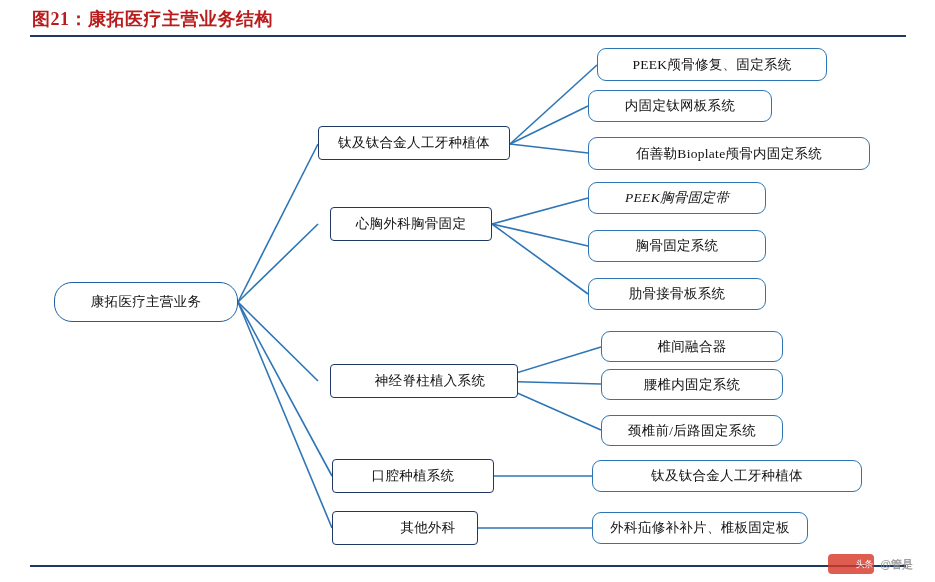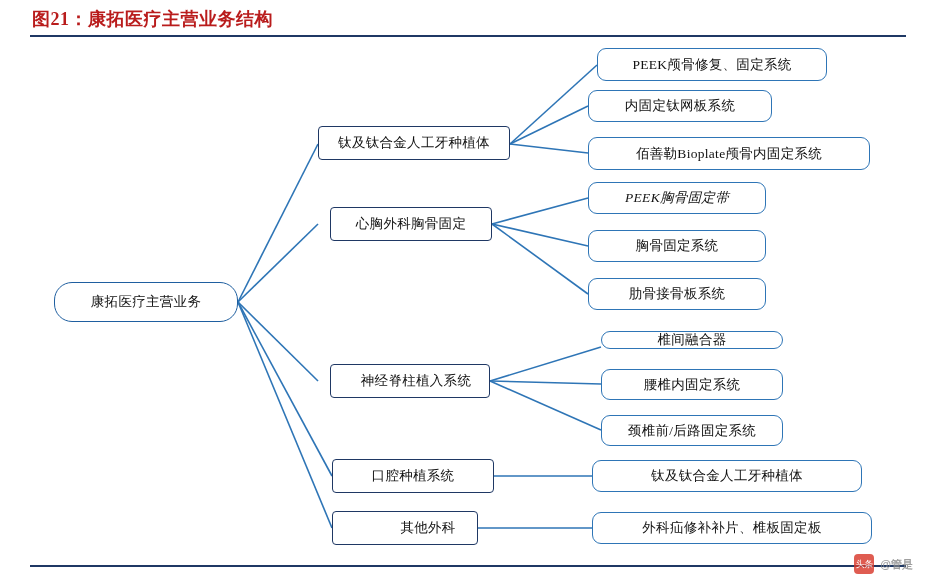--- a/index.html
+++ b/index.html
@@ -194,7 +194,7 @@
   <div class="node mid" style="left:330px; top:364px; width:160px; height:34px;padding-left:12px;">
     <span>神经脊柱植入系统</span>
   </div>
-  <div class="node leaf" style="left:601px; top:331px; width:182px; height:18px;align-items:center;">
+  <div class="node leaf" style="left:601px; top:331px; width:182px; height:31px;align-items:center;">
     <span>椎间融合器</span>
   </div>
   <div class="node leaf" style="left:601px; top:369px; width:182px; height:31px;">

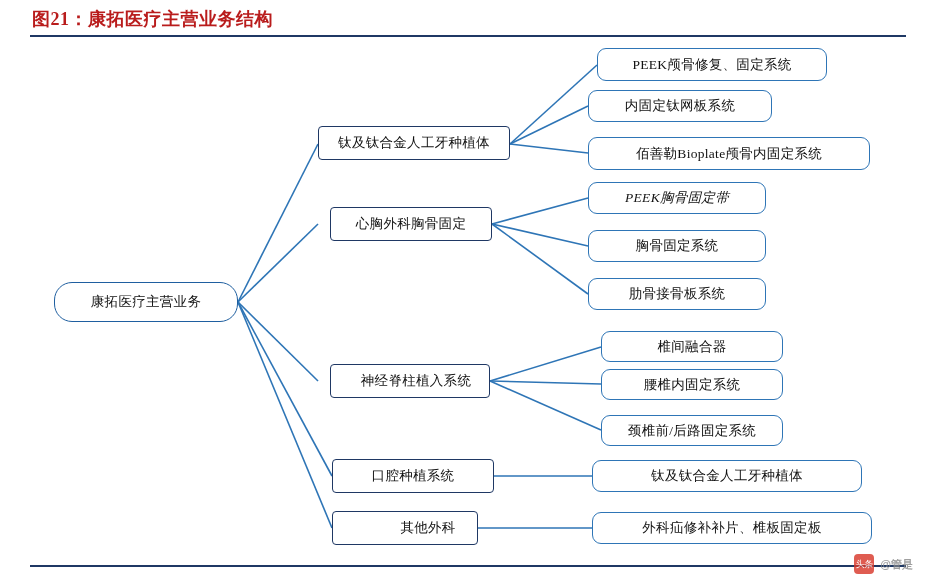--- a/index.html
+++ b/index.html
@@ -191,7 +191,7 @@
     <span>肋骨接骨板系统</span>
   </div>
 
-  <div class="node mid" style="left:330px; top:364px; width:160px; height:34px;padding-left:12px;">
+  <div class="node mid" style="left:330px; top:364px; width:188px; height:34px;padding-left:12px;">
     <span>神经脊柱植入系统</span>
   </div>
   <div class="node leaf" style="left:601px; top:331px; width:182px; height:31px;align-items:center;">

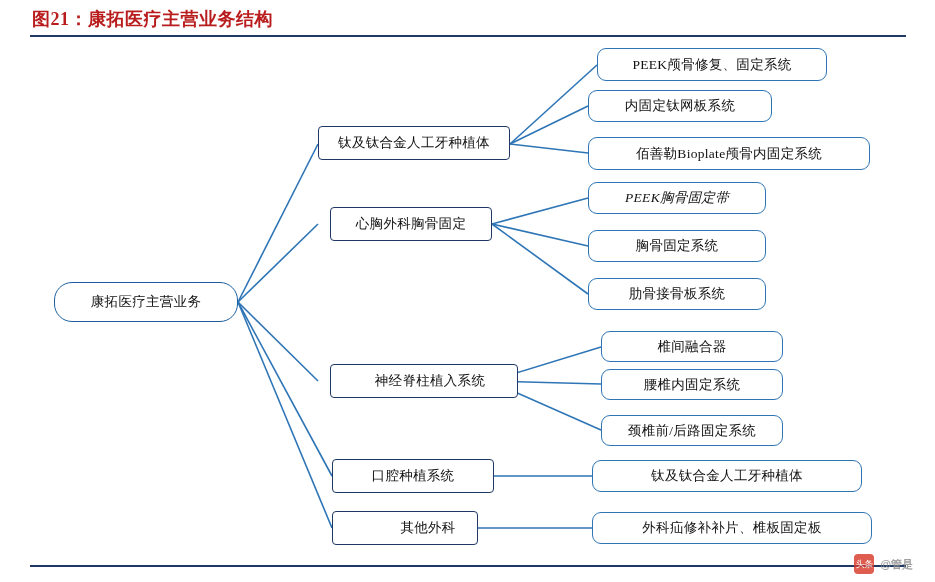--- a/index.html
+++ b/index.html
@@ -214,7 +214,7 @@
   <div class="node mid" style="left:332px; top:511px; width:146px; height:34px;padding-left:46px;">
     <span>其他外科</span>
   </div>
-  <div class="node leaf" style="left:592px; top:512px; width:280px; height:32px;">
+  <div class="node leaf" style="left:592px; top:512px; width:216px; height:32px;">
     <span>外科疝修补补片、椎板固定板</span>
   </div>
 

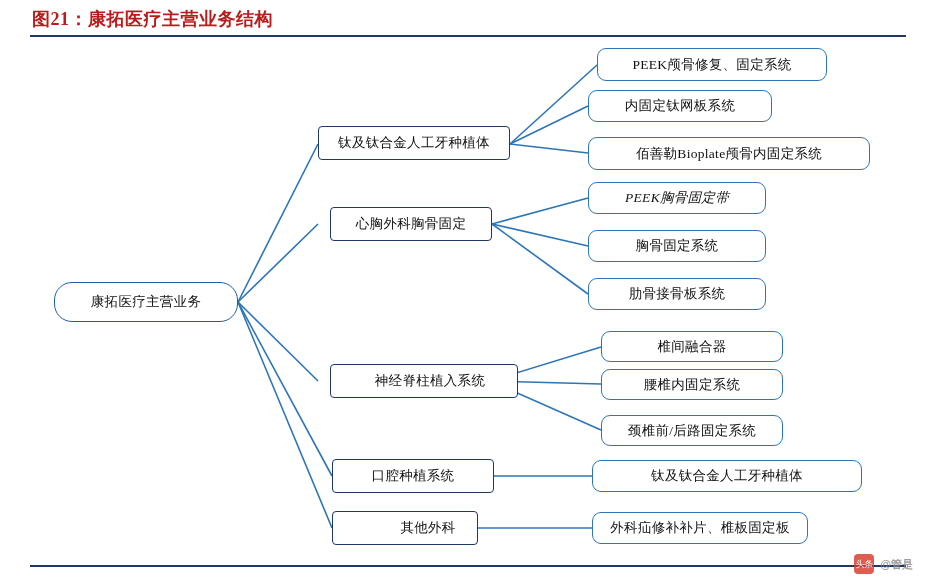--- a/index.html
+++ b/index.html
@@ -115,6 +115,7 @@
     justify-content: center;
     font-family: "Liberation Sans", sans-serif;
     letter-spacing: -0.5px;
+    padding-left: 26px;
   }
   #wm-text {
     font-family: "Liberation Sans", "DejaVu Sans", sans-serif;

